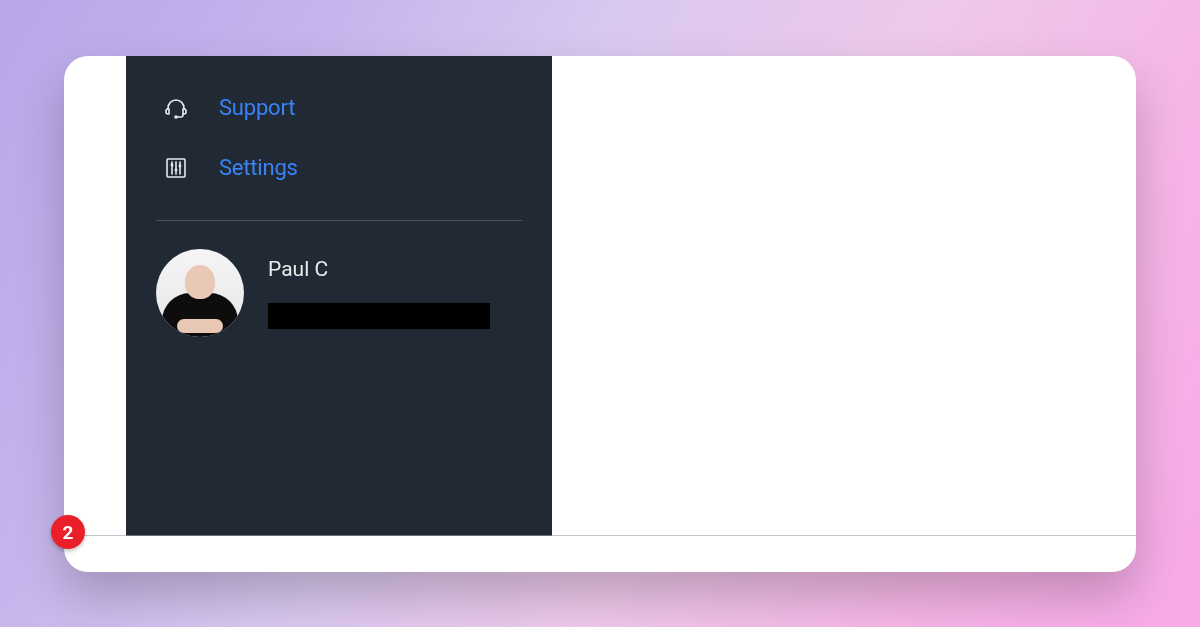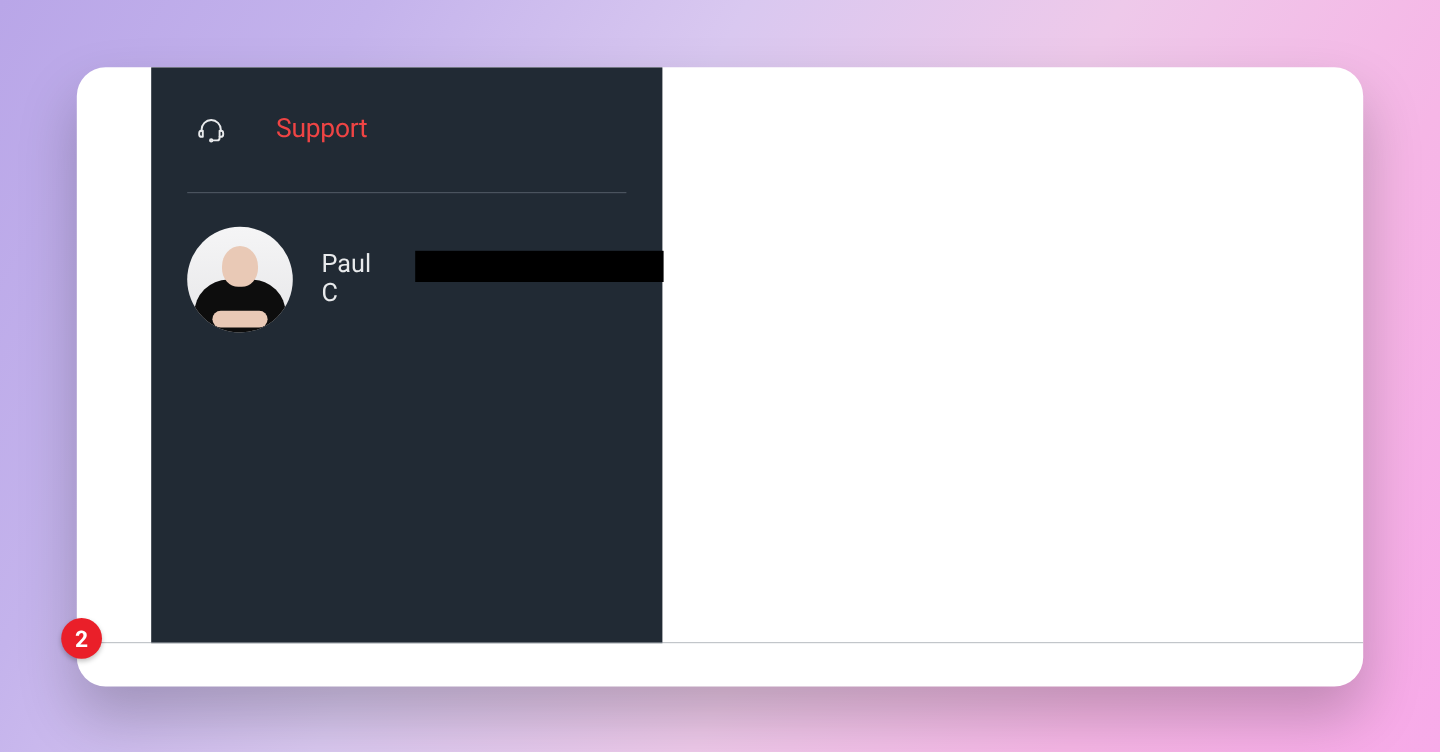--- a/index.html
+++ b/index.html
@@ -44,10 +44,10 @@
     .nav-item {
       display: flex;
       align-items: center;
-      gap: 40px;
+      gap: 29px;
       padding: 10px 6px;
       cursor: pointer;
-      color: #ef4444;
+      color: #3b82f6;
       font-size: 22px;
       font-weight: 400;
       letter-spacing: -0.2px;

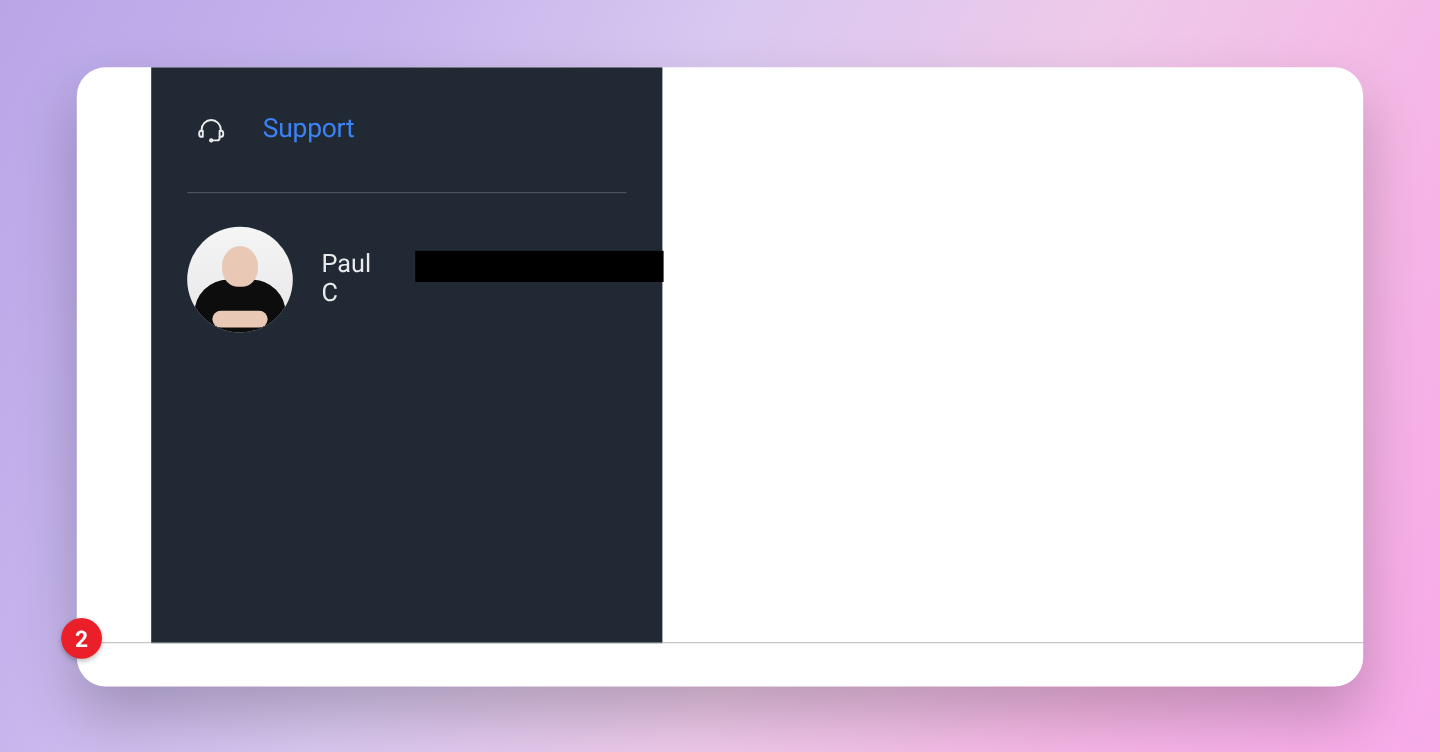--- a/index.html
+++ b/index.html
@@ -182,6 +182,20 @@
         <span>Support</span>
       </li>
 
+      <li class="nav-item">
+        <span class="icon-wrap">
+          <svg viewBox="0 0 24 24">
+            <rect x="3" y="3" width="18" height="18" rx="1"></rect>
+            <line x1="8" y1="6" x2="8" y2="18"></line>
+            <circle cx="8" cy="9" r="1.4" fill="#e8eaec" stroke="none"></circle>
+            <line x1="12" y1="6" x2="12" y2="18"></line>
+            <circle cx="12" cy="14" r="1.4" fill="#e8eaec" stroke="none"></circle>
+            <line x1="16" y1="6" x2="16" y2="18"></line>
+            <circle cx="16" cy="10" r="1.4" fill="#e8eaec" stroke="none"></circle>
+          </svg>
+        </span>
+        <span>Settings</span>
+      </li>
 
 
     </ul>

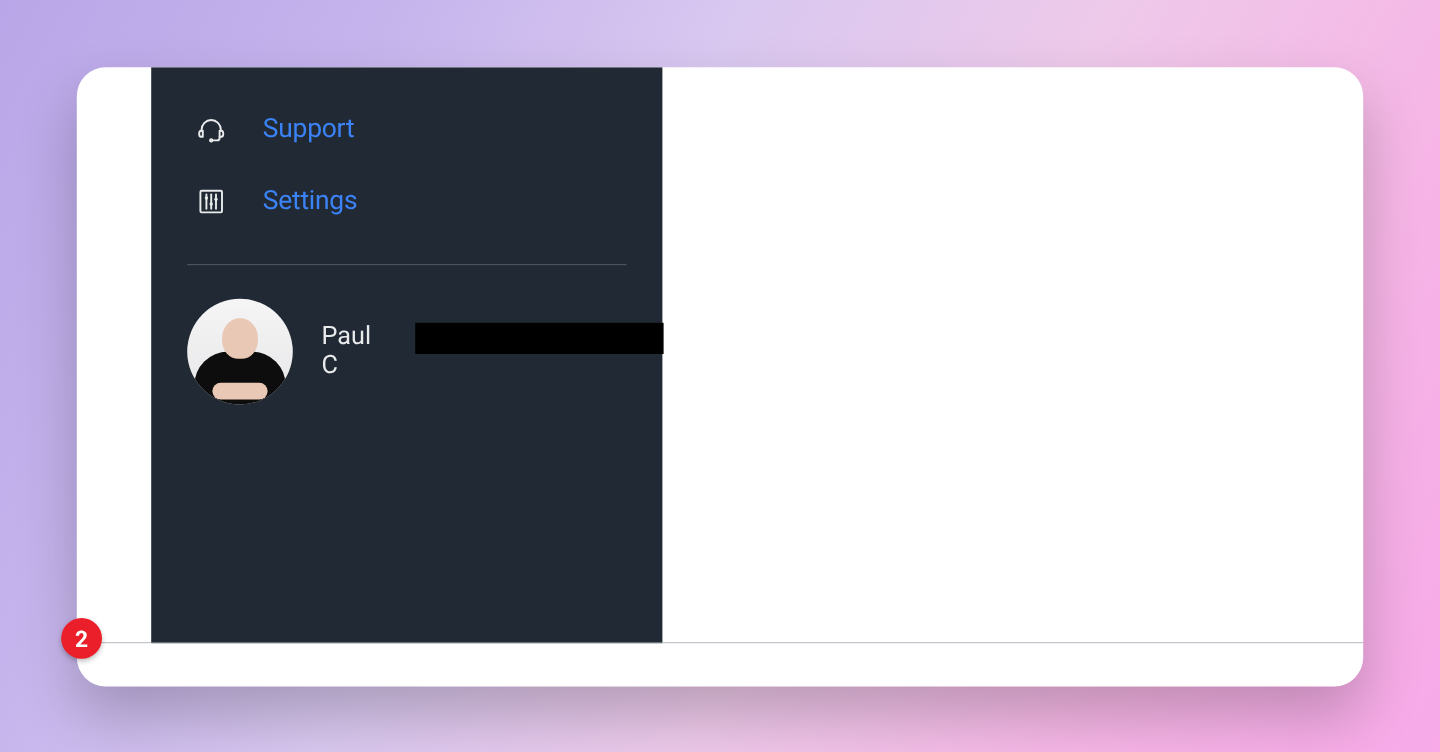--- a/index.html
+++ b/index.html
@@ -120,7 +120,7 @@
     }
     .user-info {
       display: flex;
-      flex-direction: row;
+      flex-direction: column;
       gap: 22px;
     }
     .user-name {

